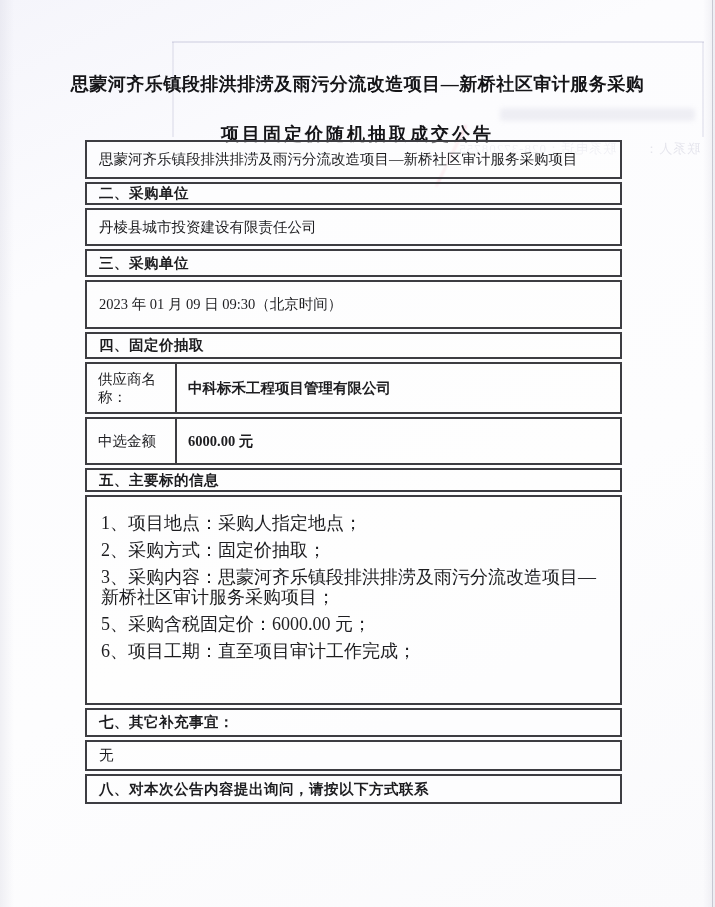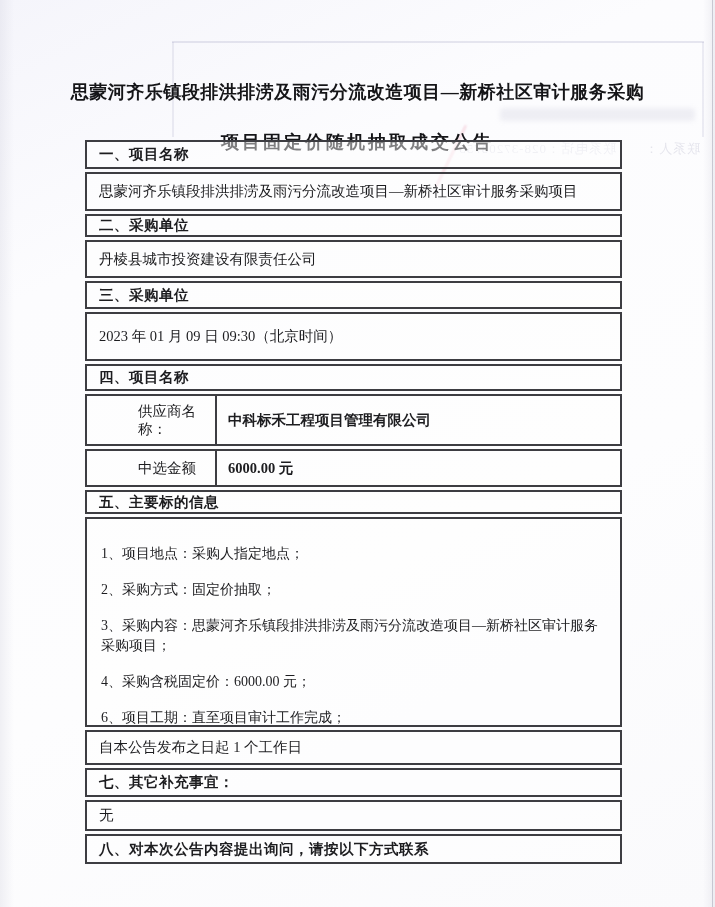--- a/index.html
+++ b/index.html
@@ -48,7 +48,7 @@
     background:linear-gradient(90deg,rgba(205,205,218,.28),rgba(205,205,218,0));
   }
   .title{
-    position:absolute;left:55px;right:55px;margin:8px;text-align:center;
+    position:absolute;left:55px;right:55px;margin:0;text-align:center;
     font-size:18px;font-weight:bold;color:#151518;
   }
   #title1{top:72px;letter-spacing:.5px;}

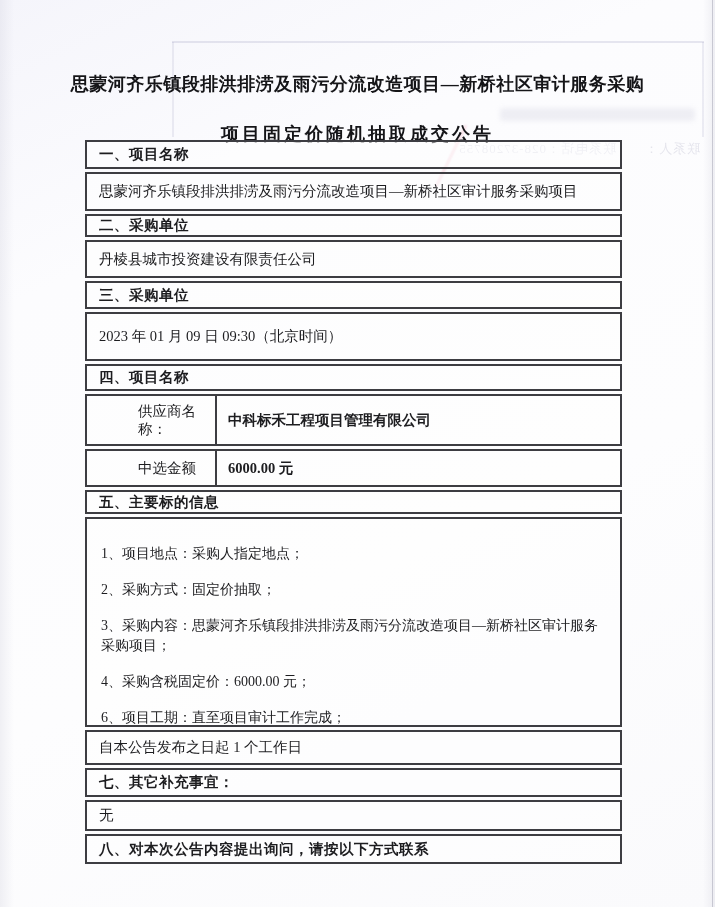--- a/index.html
+++ b/index.html
@@ -91,7 +91,6 @@
 
   <div class="tbl">
 
-    <div class="row hd" style="height:29px">一、项目名称</div>
     <div class="row" style="height:39px">思蒙河齐乐镇段排洪排涝及雨污分流改造项目—新桥社区审计服务采购项目</div>
 
     <div class="row hd" style="height:23px">二、采购单位</div>

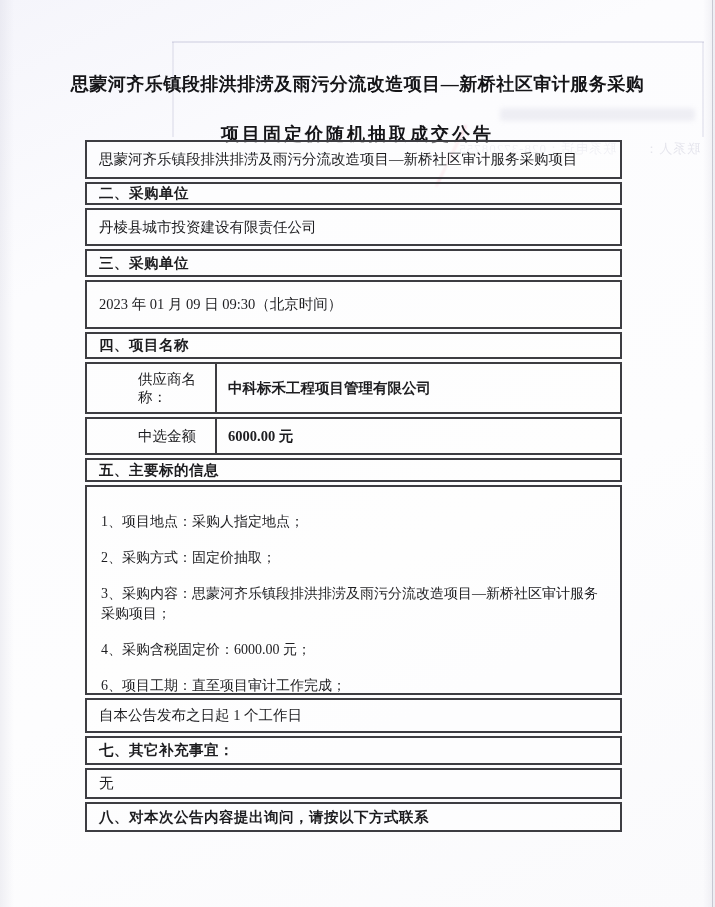--- a/index.html
+++ b/index.html
@@ -99,7 +99,7 @@
     <div class="row hd" style="height:28px">三、采购单位</div>
     <div class="row" style="height:49px">2023 年 01 月 09 日 09:30（北京时间）</div>
 
-    <div class="row hd" style="height:27px">四、项目名称</div>
+    <div class="row hd" style="height:27px">四、固定价抽取</div>
 
     <div class="row kv" style="height:52px">
       <div class="lbl">供应商名称：</div>

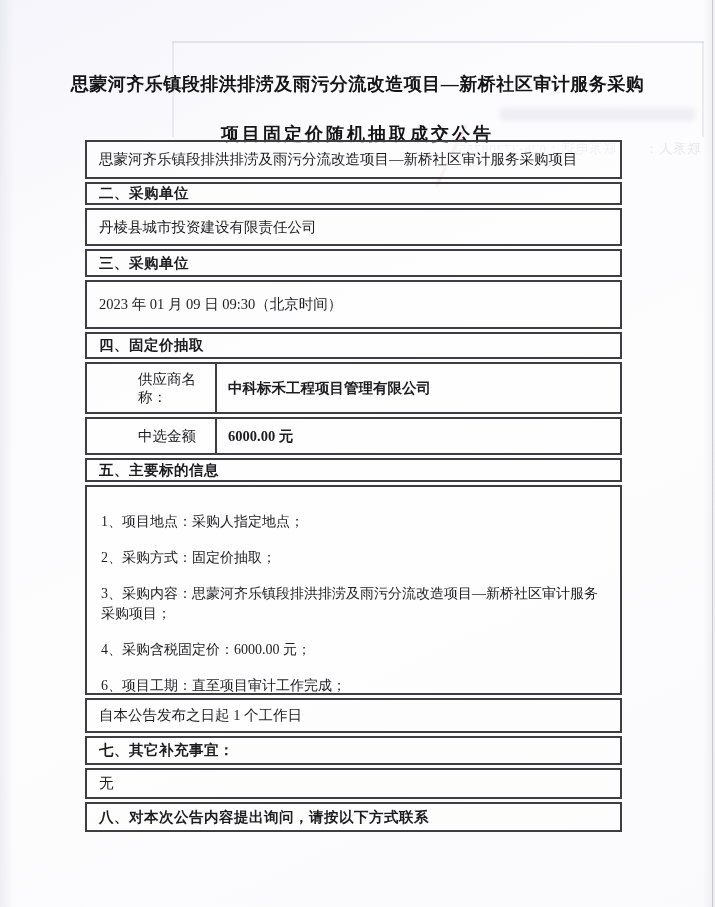--- a/index.html
+++ b/index.html
@@ -68,7 +68,6 @@
     width:90px;flex:0 0 90px;align-self:stretch;box-sizing:border-box;
     display:flex;align-items:center;padding-left:11px;
     border-right:2px solid #3d3d42;
-    margin-left:40px;
   }
   .kv .val{padding-left:11px;font-weight:bold;}
   .row.list{display:block;padding:9px 14px 4px;}

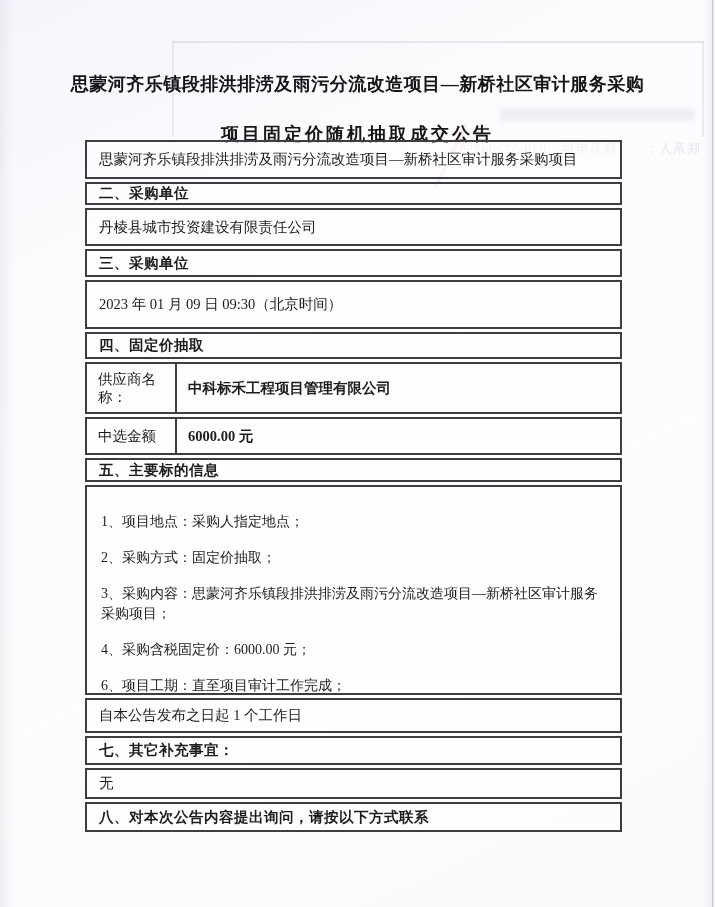--- a/index.html
+++ b/index.html
@@ -104,7 +104,7 @@
       <div class="lbl">供应商名称：</div>
       <div class="val">中科标禾工程项目管理有限公司</div>
     </div>
-    <div class="row kv" style="height:38px">
+    <div class="row kv" style="height:48px">
       <div class="lbl">中选金额</div>
       <div class="val">6000.00 元</div>
     </div>

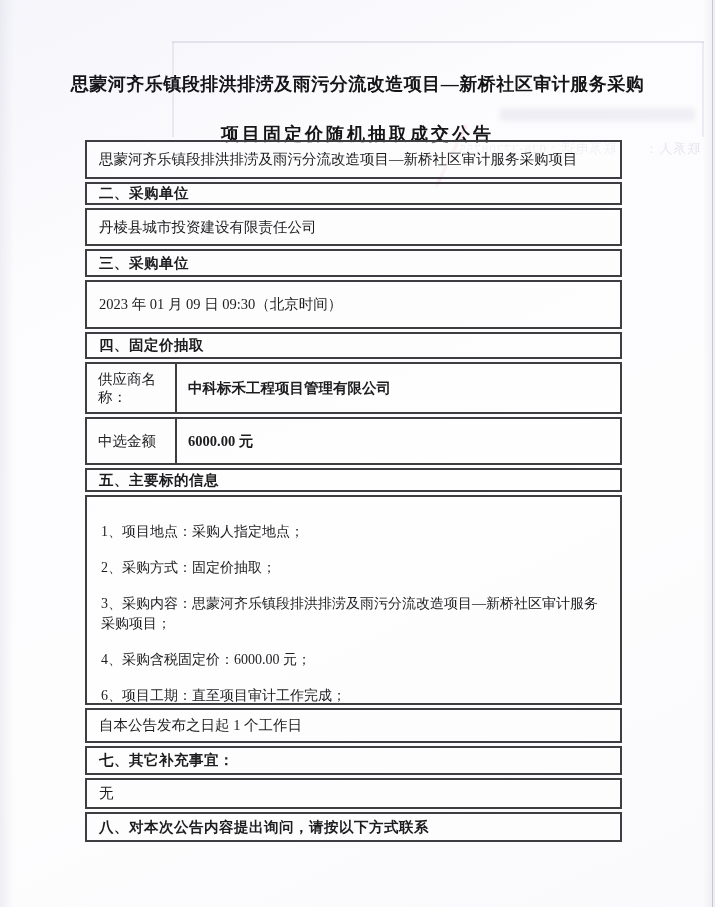--- a/index.html
+++ b/index.html
@@ -71,7 +71,7 @@
   }
   .kv .val{padding-left:11px;font-weight:bold;}
   .row.list{display:block;padding:9px 14px 4px;}
-  .row.list p{margin:16px 0 5px;line-height:20px;font-size:14px;}
+  .row.list p{margin:7px 0 5px;line-height:20px;font-size:18px;}
 </style>
 </head>
 <body>

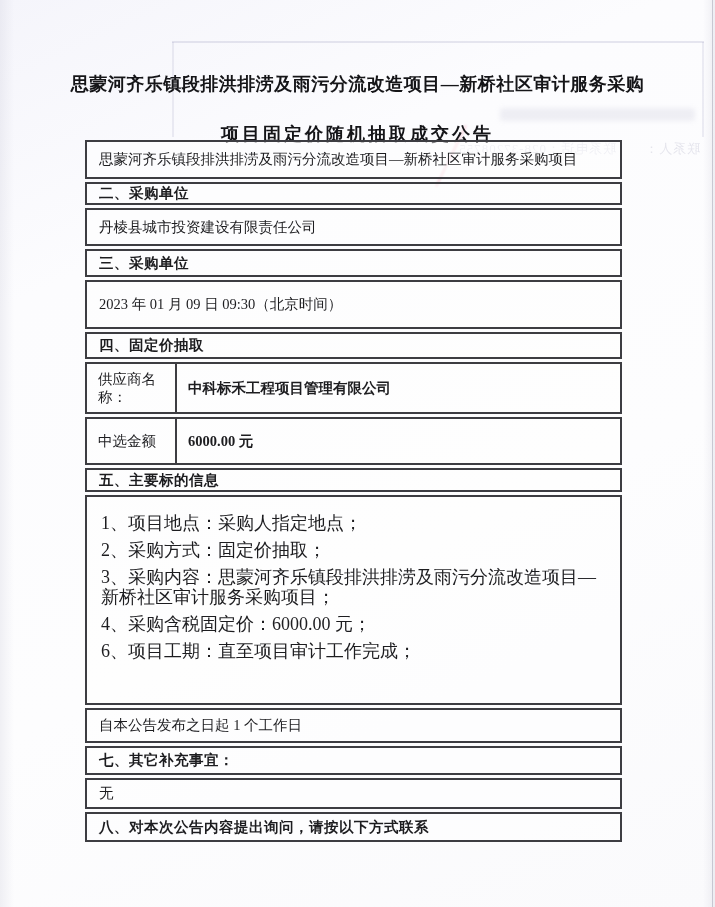--- a/index.html
+++ b/index.html
@@ -115,7 +115,7 @@
       <p>1、项目地点：采购人指定地点；</p>
       <p>2、采购方式：固定价抽取；</p>
       <p>3、采购内容：思蒙河齐乐镇段排洪排涝及雨污分流改造项目—新桥社区审计服务采购项目；</p>
-      <p>4、采购含税固定价：6000.00 元；</p>
+      <p>5、采购含税固定价：6000.00 元；</p>
       <p>6、项目工期：直至项目审计工作完成；</p>
     </div>
 

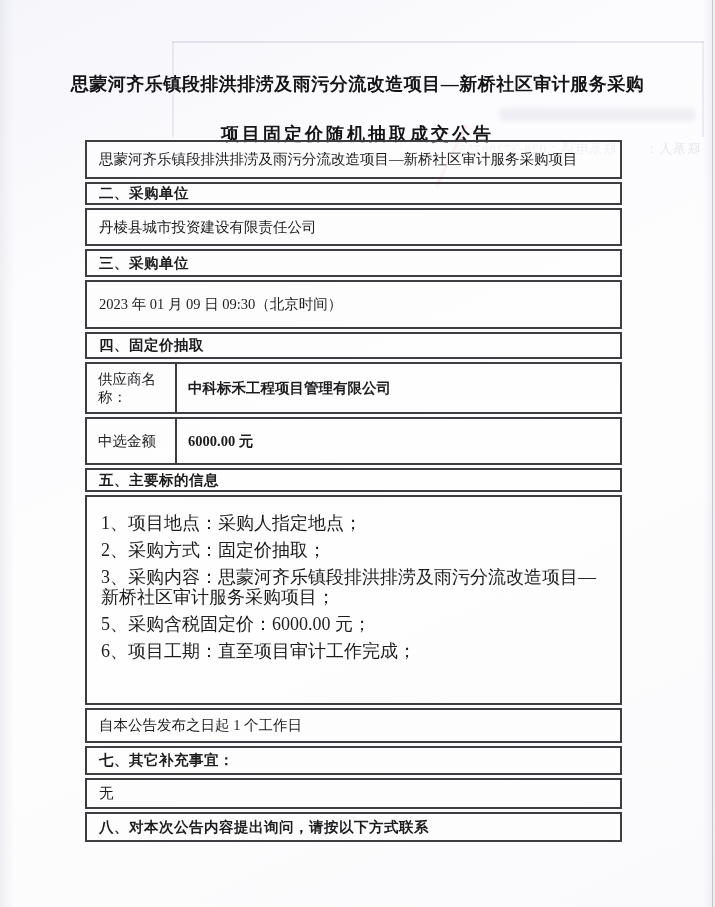--- a/index.html
+++ b/index.html
@@ -119,7 +119,6 @@
       <p>6、项目工期：直至项目审计工作完成；</p>
     </div>
 
-    <div class="row" style="height:35px">自本公告发布之日起 1 个工作日</div>
 
     <div class="row hd" style="height:29px">七、其它补充事宜：</div>
     <div class="row" style="height:31px">无</div>

